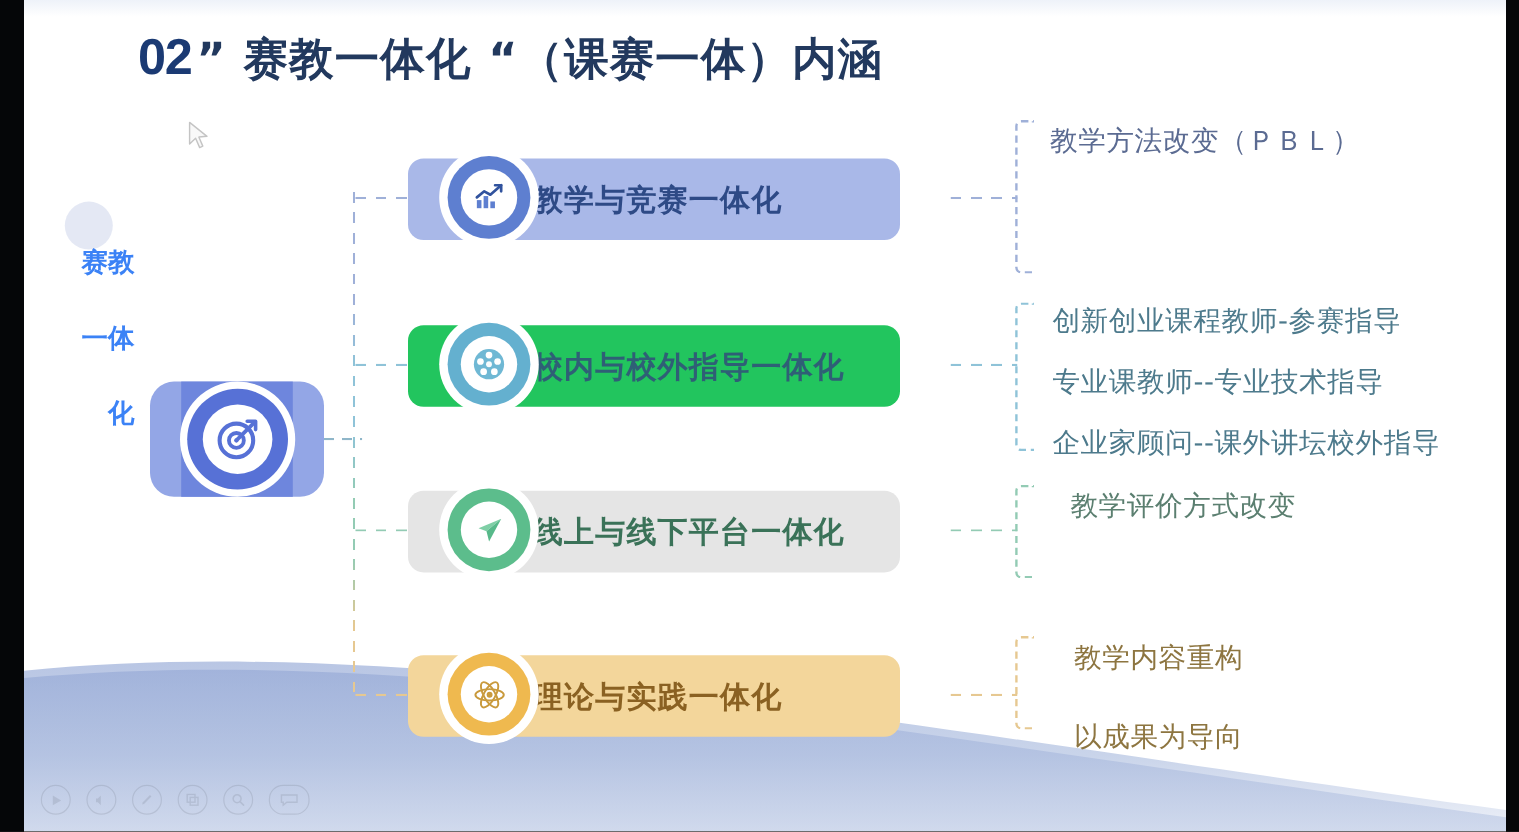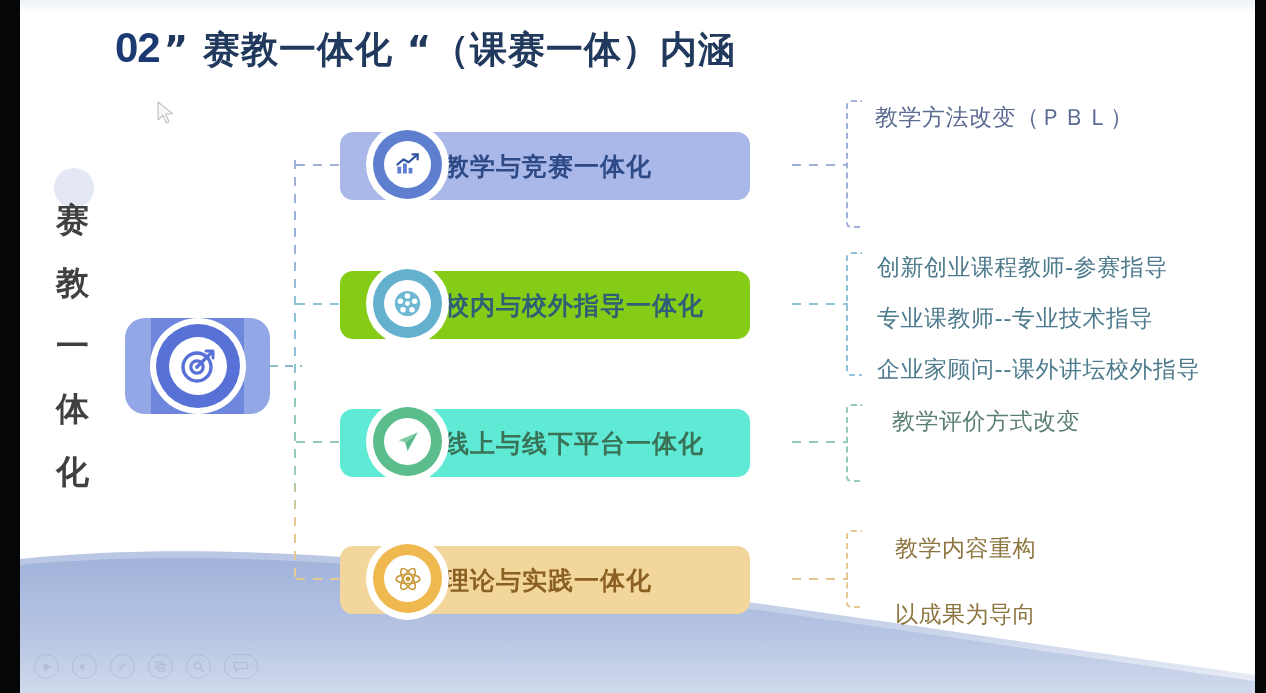--- a/index.html
+++ b/index.html
@@ -70,8 +70,8 @@
   .root-label{
     position:absolute; left:36px; top:188px;
     width:56px;
-    font-size:33px; font-weight:bold; color:#404040;
-    line-height:63px; text-align:left;
+    font-size:22px; font-weight:bold; color:#3b82f6;
+    line-height:63px; text-align:right;
     font-family:"DejaVu Sans","Liberation Sans",sans-serif;
   }
   .root-blob{

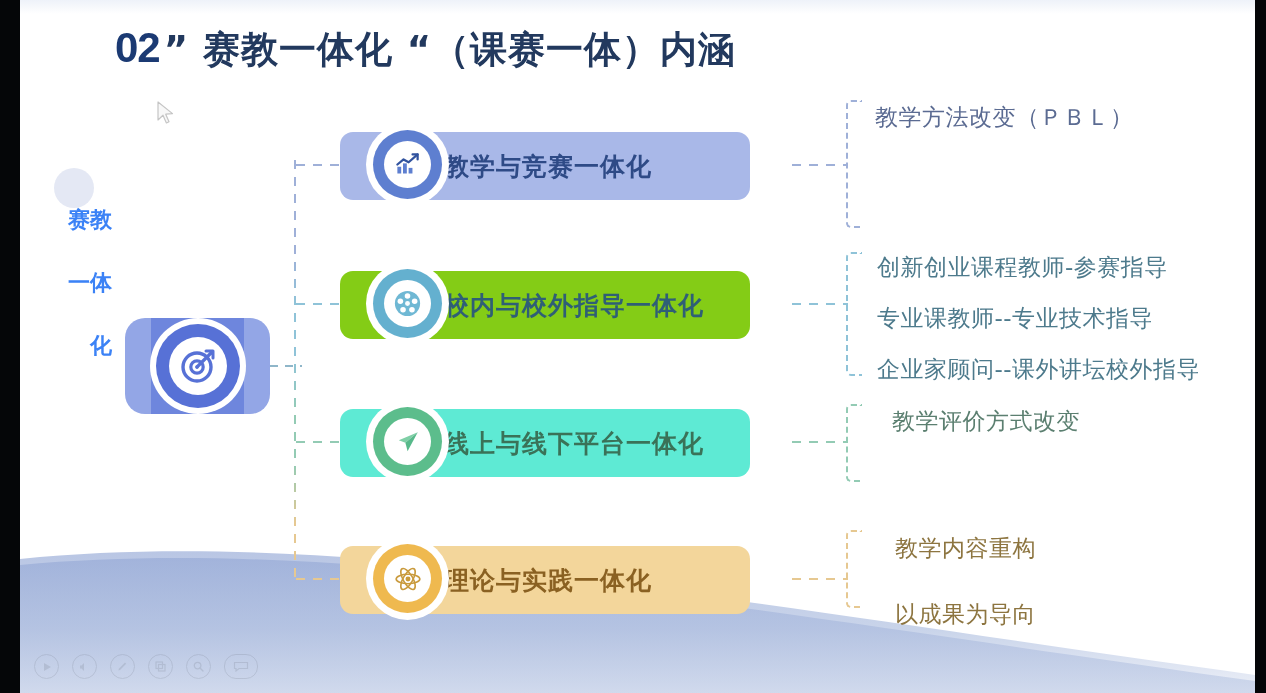--- a/index.html
+++ b/index.html
@@ -318,7 +318,7 @@
 
     <div class="row">
       <div class="stub-left" style="left:276px; top:303px; background:#8fc3d8;"></div>
-      <div class="card" style="left:320px; top:271px; background:#84cc16;">
+      <div class="card" style="left:320px; top:271px; background:#22c55e;">
         <div class="badge">
           <div class="badge-ring" style="background:#64b0cf;">
             <div class="badge-core">

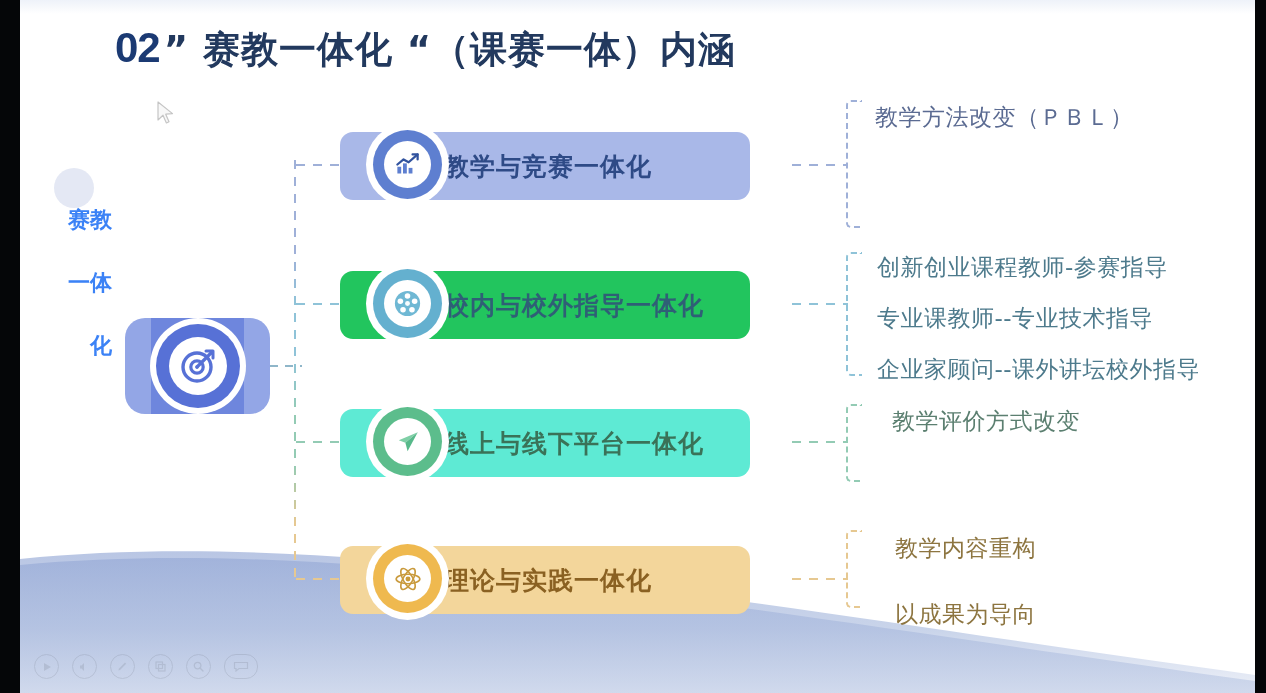--- a/index.html
+++ b/index.html
@@ -349,7 +349,7 @@
 
     <div class="row">
       <div class="stub-left" style="left:276px; top:441px; background:#93cbb4;"></div>
-      <div class="card" style="left:320px; top:409px; background:#5eead4;">
+      <div class="card" style="left:320px; top:409px; background:#e5e5e5;">
         <div class="badge">
           <div class="badge-ring" style="background:#5cbd8c;">
             <div class="badge-core">

